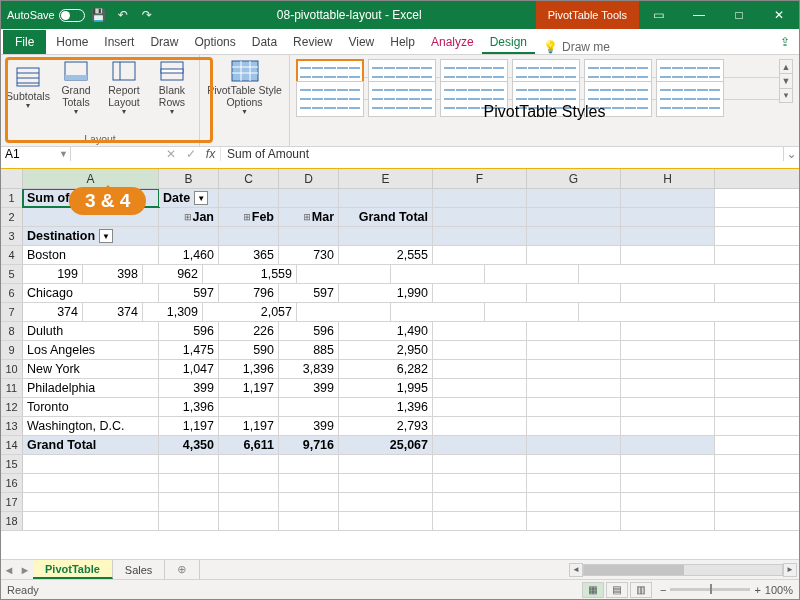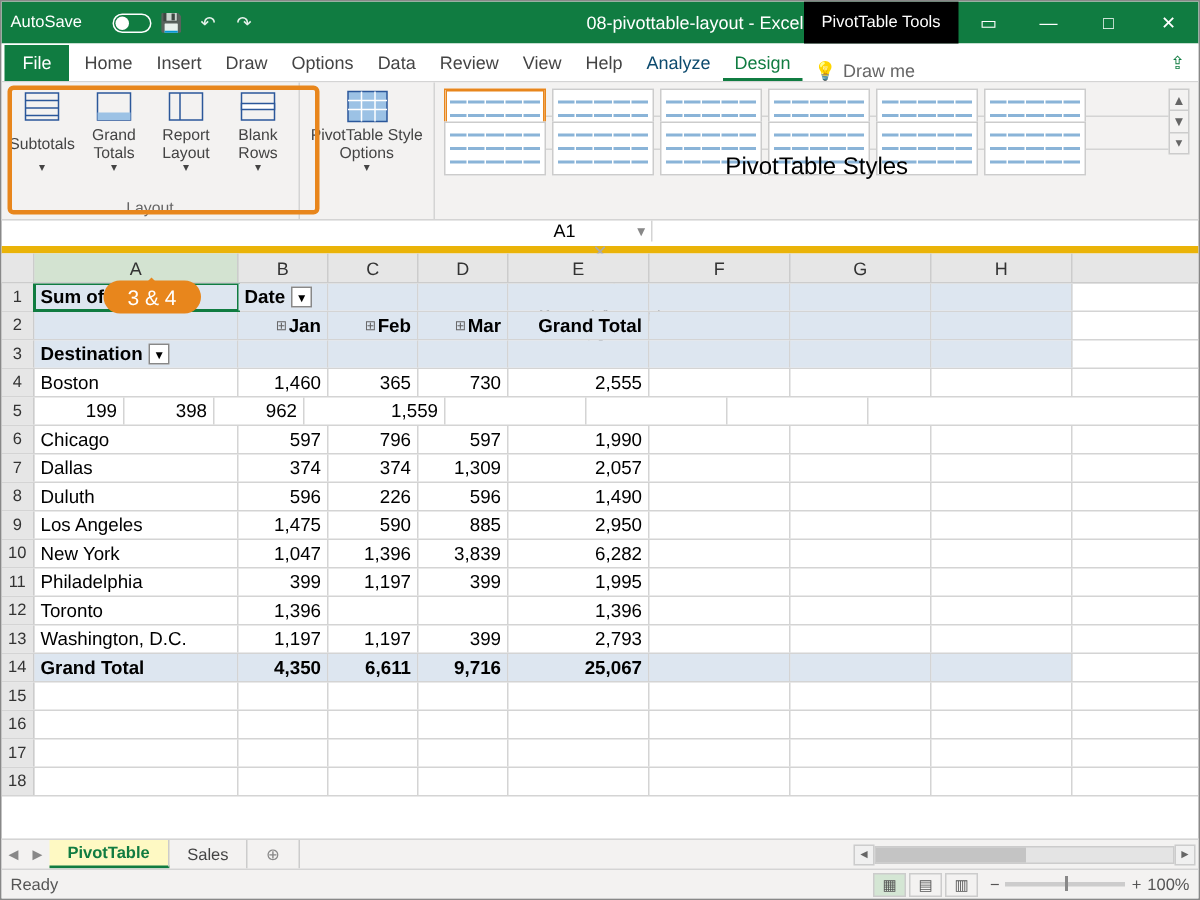--- a/index.html
+++ b/index.html
@@ -9,7 +9,7 @@
 .titlebar { height: 28px; background: #107c41; color: #fff; display: flex; align-items: center; font-size: 12px; }
 .titlebar .qat { display: flex; align-items: center; gap: 4px; padding: 0 6px; }
 .titlebar .qat-item { width: 20px; height: 20px; display: flex; align-items: center; justify-content: center; opacity: 0.9; cursor: pointer; }
-.titlebar .autosave { display: flex; align-items: center; gap: 20px; font-size: 11px; }
+.titlebar .autosave { display: flex; align-items: center; gap: 4px; font-size: 11px; }
 .titlebar .switch { width: 26px; height: 13px; border: 1px solid #fff; border-radius: 7px; position: relative; }
 .titlebar .switch::after { content:""; width: 9px; height: 9px; background:#fff; border-radius:50%; position:absolute; left:1px; top:1px; }
 .titlebar .title-center { flex: 1; text-align: right; }

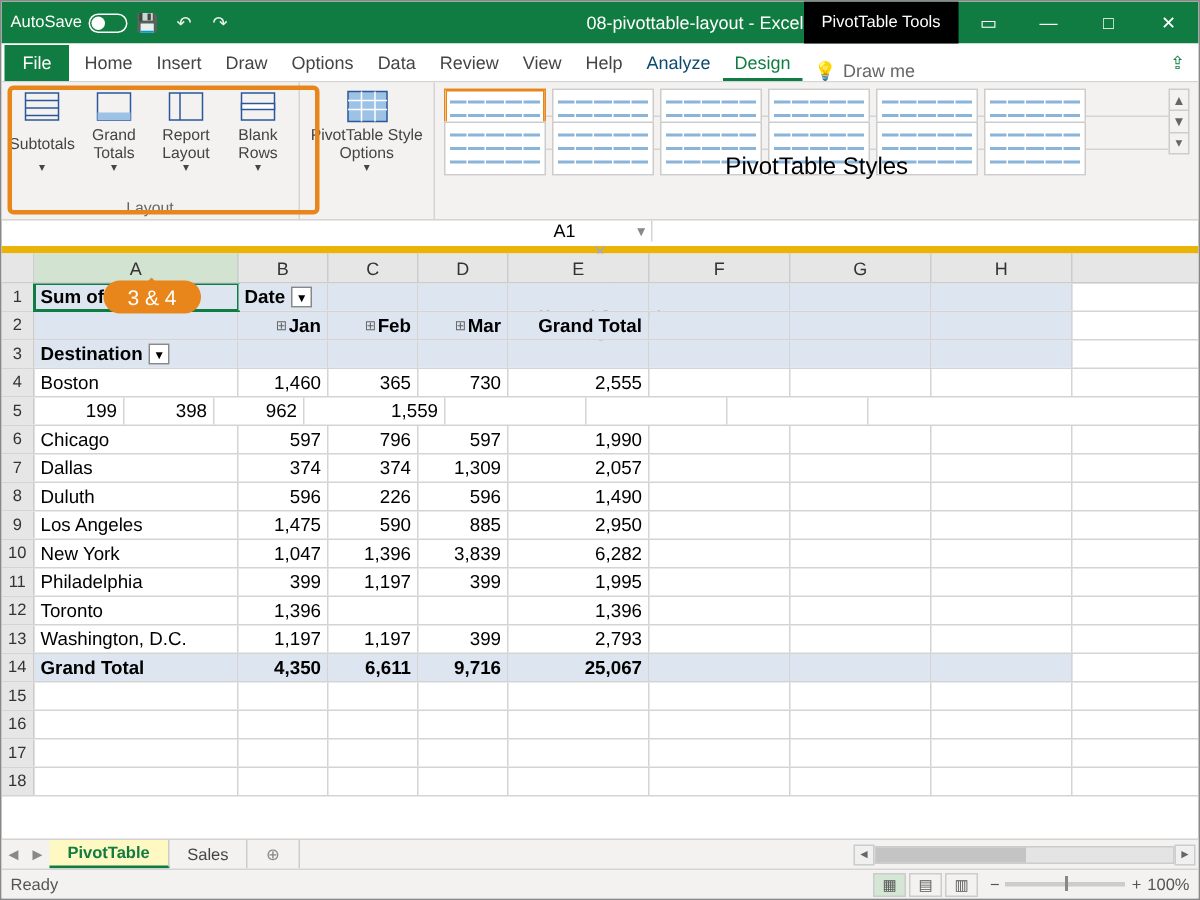--- a/index.html
+++ b/index.html
@@ -12,7 +12,7 @@
 .titlebar .autosave { display: flex; align-items: center; gap: 4px; font-size: 11px; }
 .titlebar .switch { width: 26px; height: 13px; border: 1px solid #fff; border-radius: 7px; position: relative; }
 .titlebar .switch::after { content:""; width: 9px; height: 9px; background:#fff; border-radius:50%; position:absolute; left:1px; top:1px; }
-.titlebar .title-center { flex: 1; text-align: right; }
+.titlebar .title-center { flex: 1; text-align: center; }
 .titlebar .ctx { background: #000000; padding: 0 12px; height: 100%; display: flex; align-items: center; font-size: 11px; }
 .titlebar .winbtns { display: flex; }
 .titlebar .winbtn { width: 40px; height: 28px; display: flex; align-items: center; justify-content: center; cursor: pointer; }

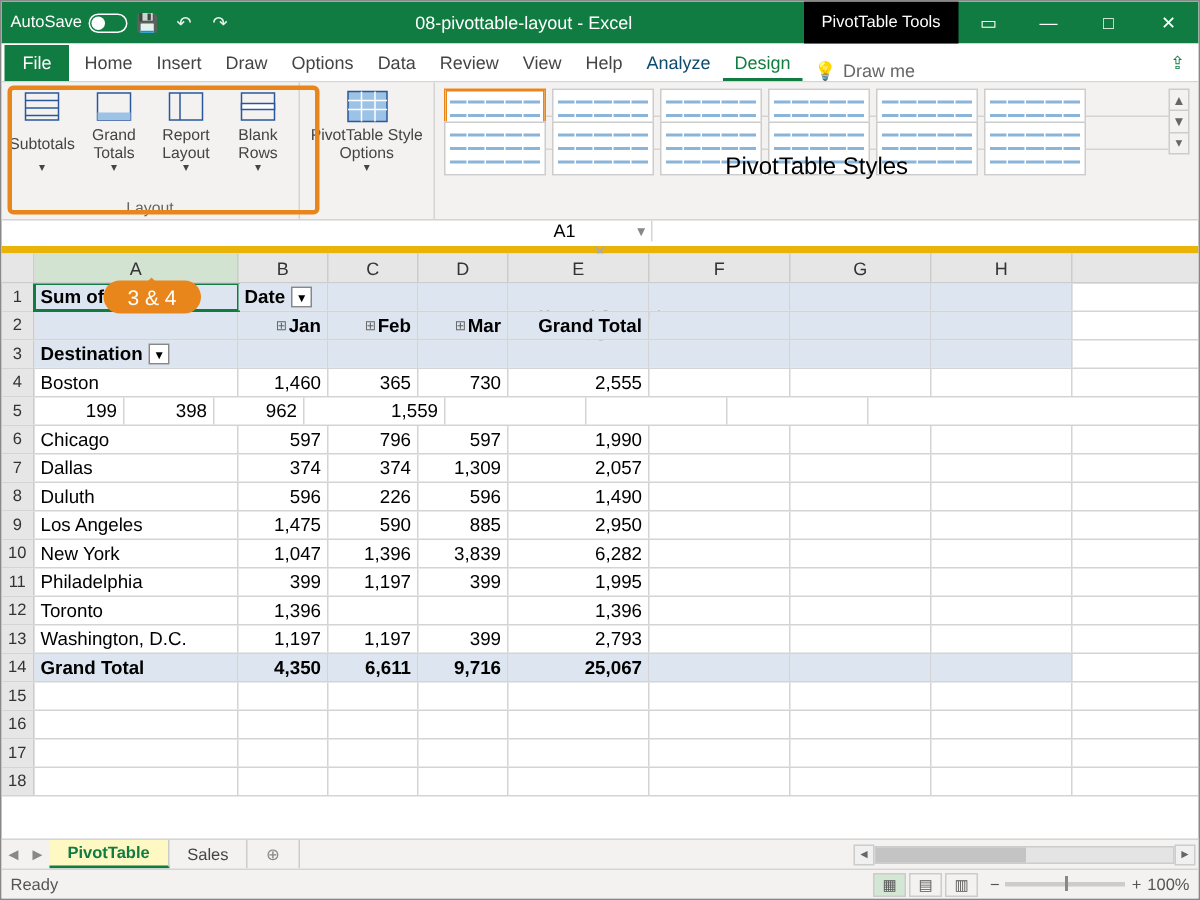--- a/index.html
+++ b/index.html
@@ -13,7 +13,7 @@
 .titlebar .switch { width: 26px; height: 13px; border: 1px solid #fff; border-radius: 7px; position: relative; }
 .titlebar .switch::after { content:""; width: 9px; height: 9px; background:#fff; border-radius:50%; position:absolute; left:1px; top:1px; }
 .titlebar .title-center { flex: 1; text-align: center; }
-.titlebar .ctx { background: #000000; padding: 0 12px; height: 100%; display: flex; align-items: center; font-size: 11px; }
+.titlebar .ctx { background: #c2410c; padding: 0 12px; height: 100%; display: flex; align-items: center; font-size: 11px; }
 .titlebar .winbtns { display: flex; }
 .titlebar .winbtn { width: 40px; height: 28px; display: flex; align-items: center; justify-content: center; cursor: pointer; }
 

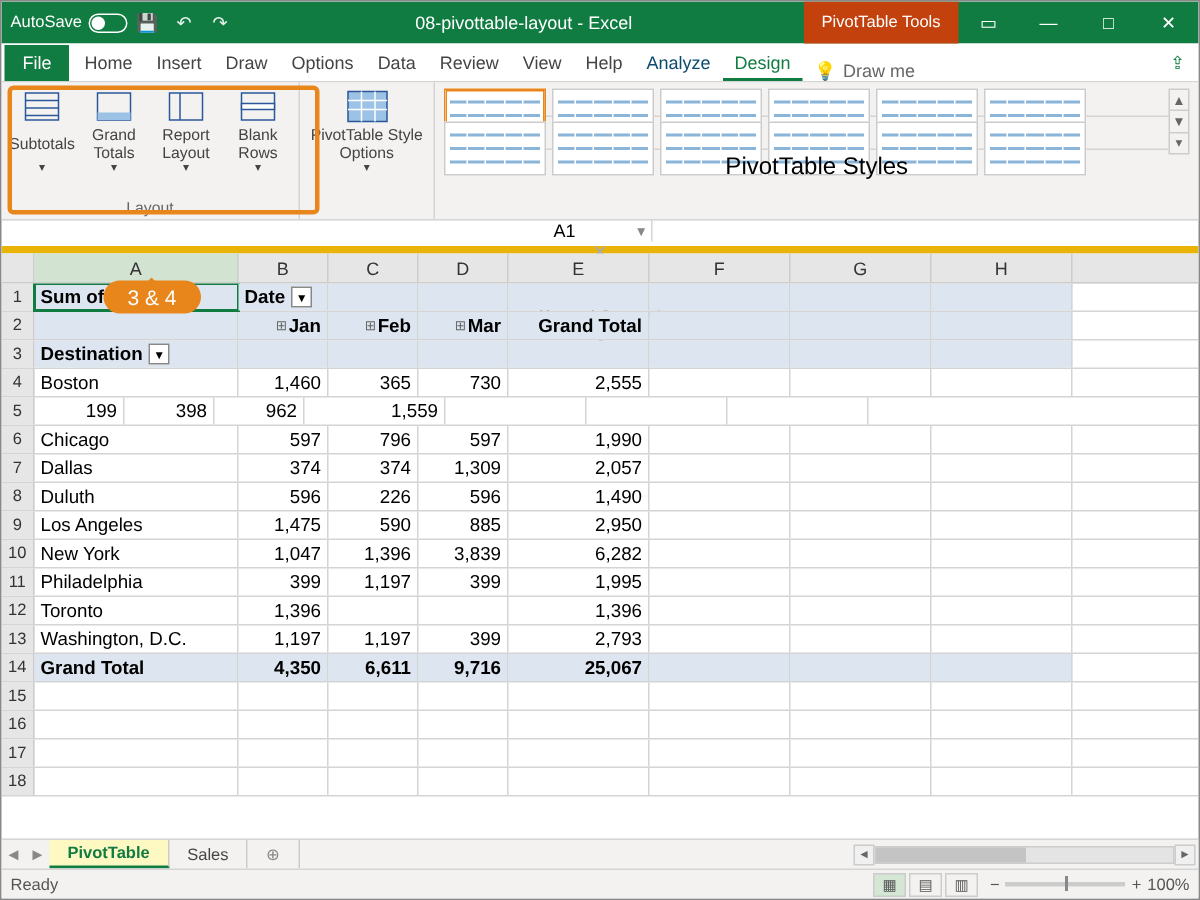--- a/index.html
+++ b/index.html
@@ -21,7 +21,7 @@
 .ribbon-tabs { height: 26px; background: #fff; display: flex; align-items: flex-end; font-size: 12px; border-bottom: 1px solid #d4d4d4; padding: 0 2px; }
 .tab { padding: 0 8px; height: 24px; line-height: 24px; color: #444; cursor: pointer; }
 .tab.file { background:#107c41; color:#fff; padding: 0 12px; margin-right:2px;}
-.tab.ctx { color: #0c4a6e; }
+.tab.ctx { color: #be185d; }
 .tab.active { border-bottom: 2px solid #107c41; color:#107c41; font-weight:500;}
 .tellme { display:flex; align-items:center; gap:4px; padding:0 8px; color:#666; }
 .share-ic { margin-left:auto; width:24px; height:24px; display:flex; align-items:center; justify-content:center; color:#107c41; }

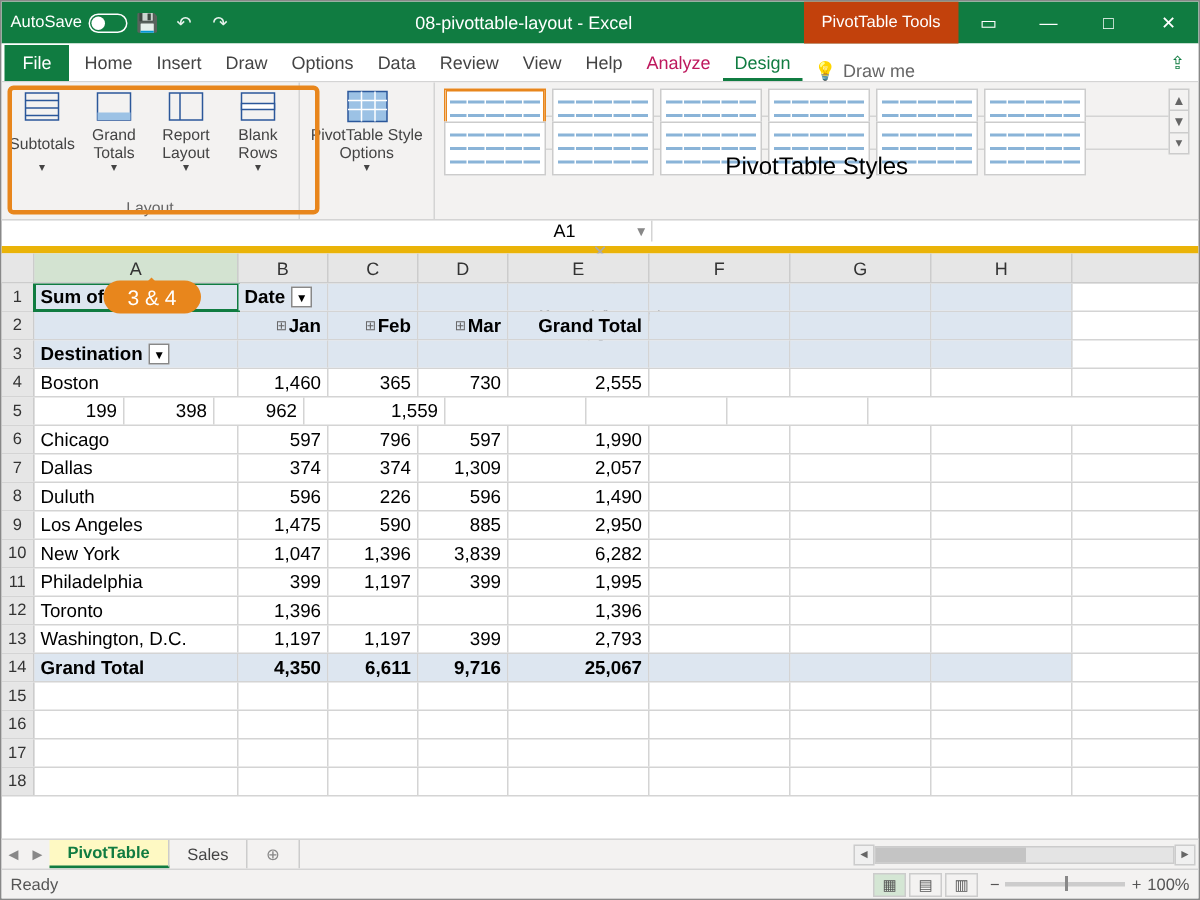--- a/index.html
+++ b/index.html
@@ -30,7 +30,7 @@
 .ribbon { height: 92px; background: #f3f2f1; border-bottom: 1px solid #d4d4d4; display: flex; position: relative; }
 .rgroup { border-right: 1px solid #d4d4d4; padding: 2px 4px 0 4px; display: flex; flex-direction: column; align-items: center; }
 .rgroup .items { display: flex; gap: 2px; }
-.rbtn { display: flex; flex-direction: column; align-items: center; justify-content: space-between; width: 46px; font-size: 10.5px; color: #444; padding: 2px 1px; cursor:pointer; text-align:center; line-height:1.1; }
+.rbtn { display: flex; flex-direction: column; align-items: center; justify-content: center; width: 46px; font-size: 10.5px; color: #444; padding: 2px 1px; cursor:pointer; text-align:center; line-height:1.1; }
 .rbtn .ic { width: 28px; height: 24px; margin-bottom: 2px; display:flex; align-items:center; justify-content:center; }
 .rbtn .ic svg { display:block; }
 .rgroup .glabel { font-size: 10.5px; color: #666; padding: 2px 0 1px 0; margin-top:auto; }

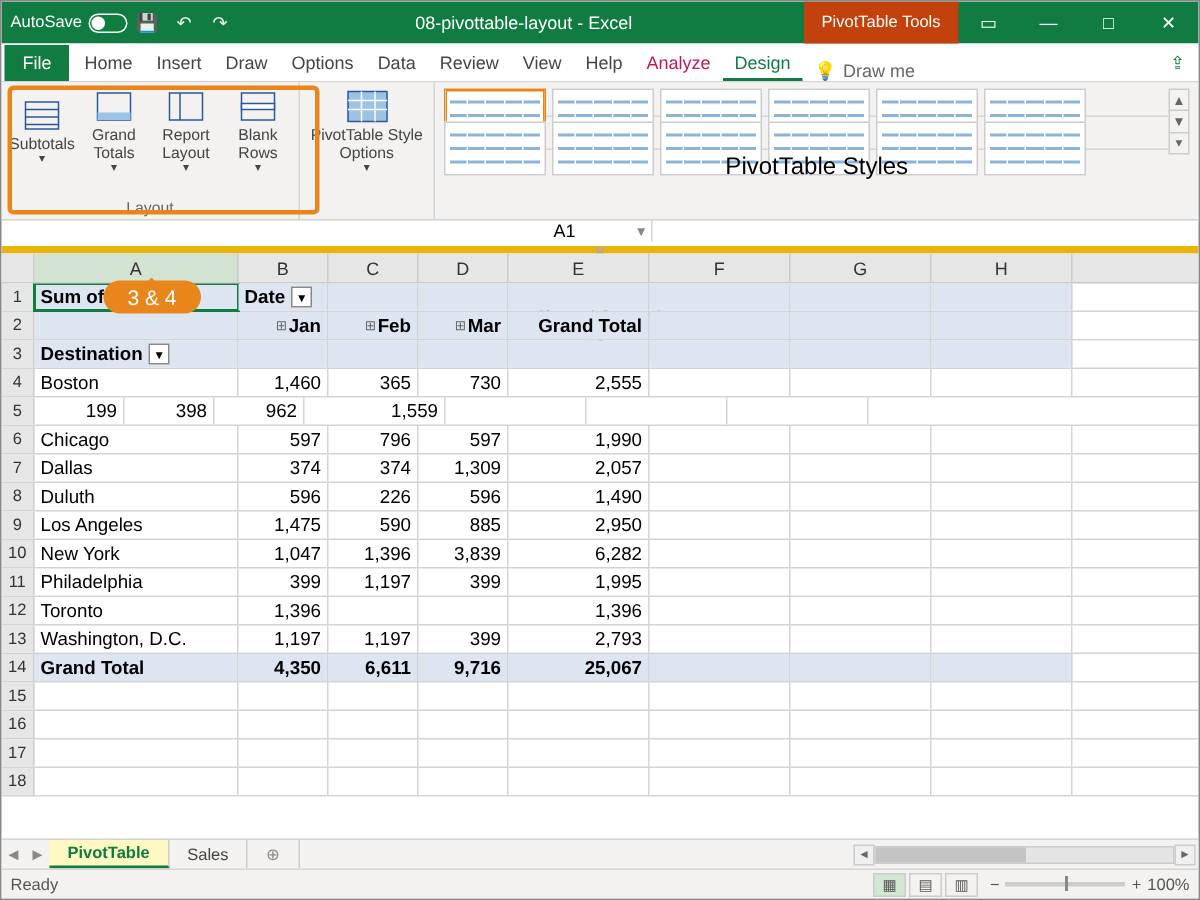--- a/index.html
+++ b/index.html
@@ -47,7 +47,7 @@
 .gscroll .gbtn{flex:1; display:flex; align-items:center; justify-content:center; font-size:9px; color:#666; border-bottom:1px solid #ccc; cursor:pointer;}
 
 
-.fbar { height: 22px; border-bottom: 5px solid #eab308; display: flex; align-items: center; font-size: 12px; flex-direction: column; }
+.fbar { height: 22px; border-bottom: 1px solid #eab308; display: flex; align-items: flex-start; font-size: 12px; }
 .namebox { width: 70px; border-right: 1px solid #d4d4d4; display: flex; align-items: center; padding: 0 4px; position:relative;}
 .namebox .dd{position:absolute; right:2px; font-size:9px; color:#888;}
 .fbar .fx { width:20px; display:flex; align-items:center; justify-content:center; font-style:italic; color:#555; border-right:1px solid #e4e4e4;}

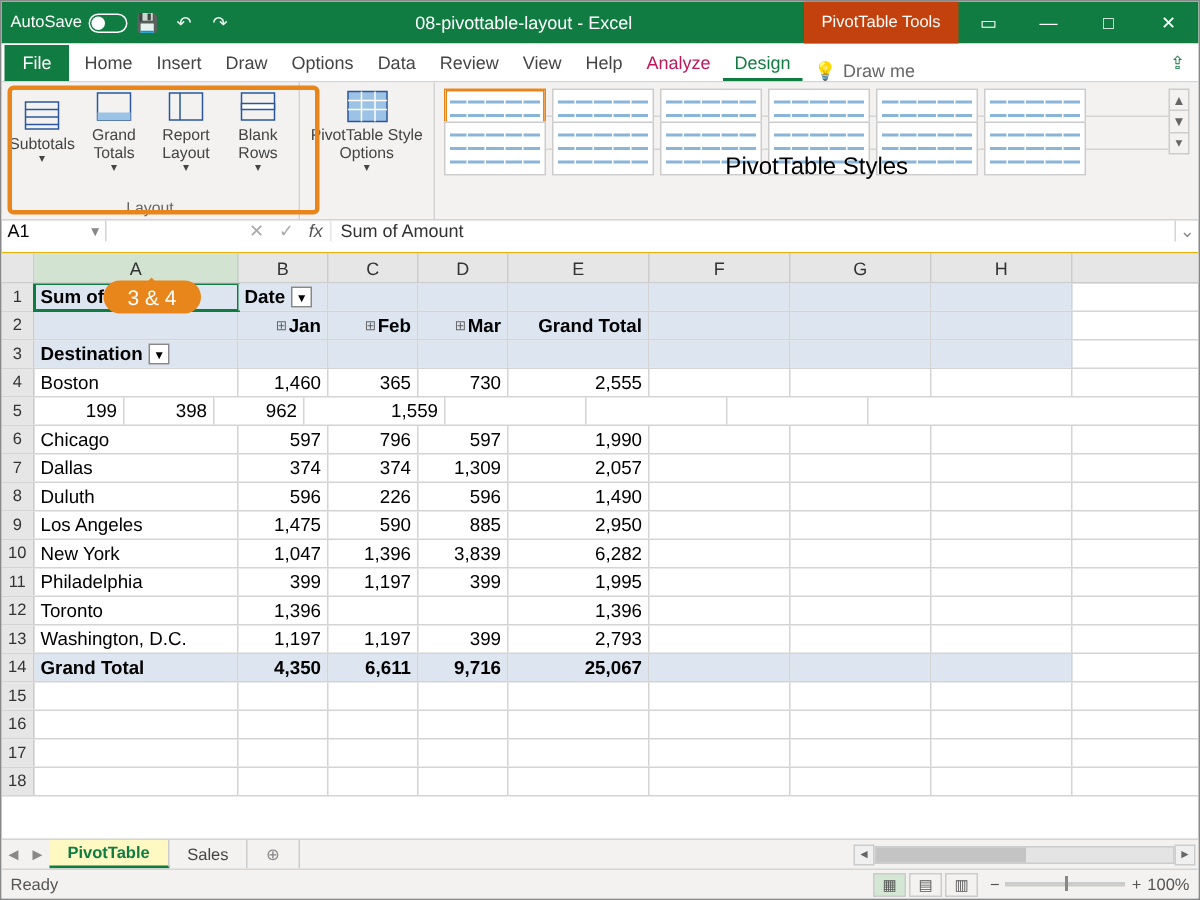--- a/index.html
+++ b/index.html
@@ -56,7 +56,7 @@
 .fbar .fexp { width:16px; display:flex; align-items:center; justify-content:center; color:#888; border-left:1px solid #d4d4d4;}
 
 
-.badge { position:absolute; left:68px; top:186px; background:#e8861c; color:#fff; padding:3px 16px; border-radius:14px; font-size:14px; font-weight:normal; z-index:5; }
+.badge { position:absolute; left:68px; top:186px; background:#e8861c; color:#fff; padding:3px 16px; border-radius:14px; font-size:19px; font-weight:bold; z-index:5; }
 .badge::before{content:""; position:absolute; top:-8px; left:50%; margin-left:-6px; border:6px solid transparent; border-bottom-color:#e8861c;}
 
 

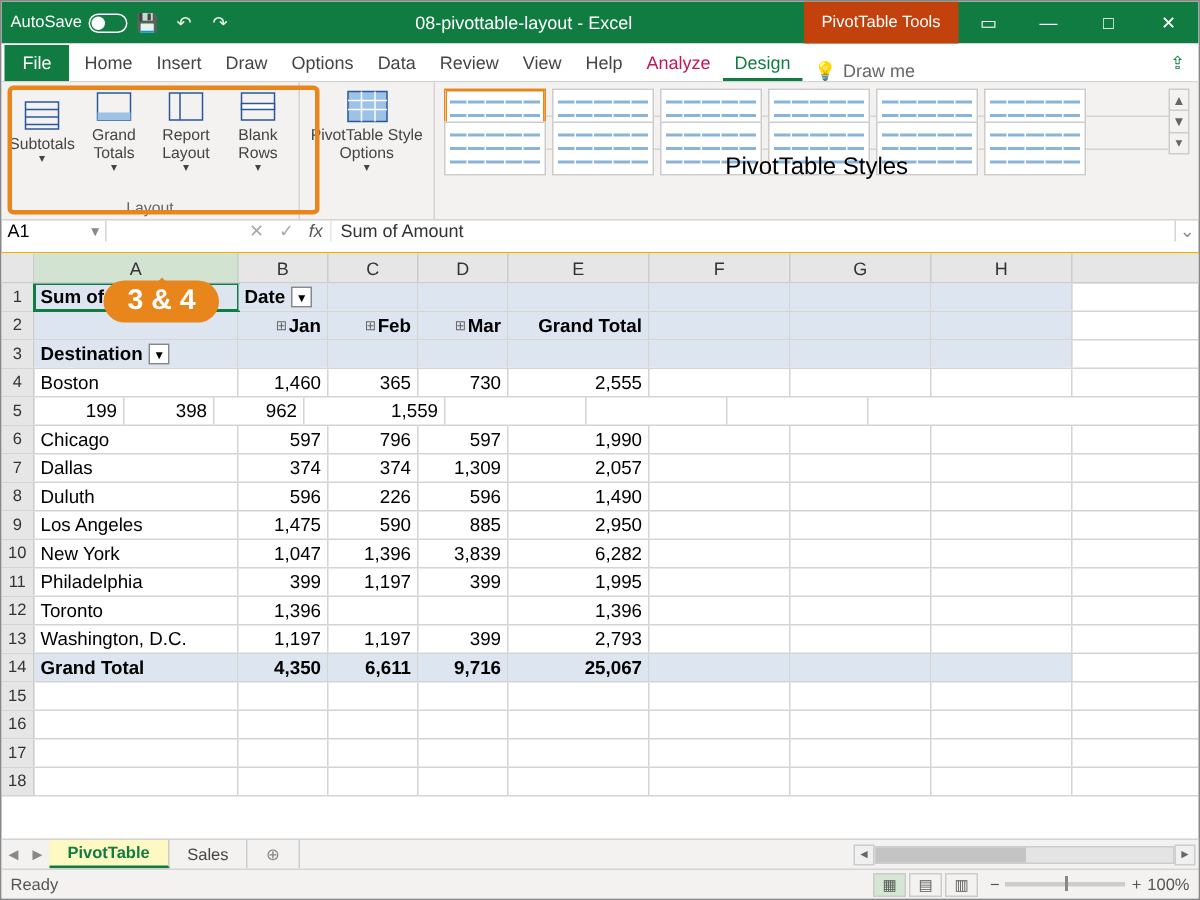--- a/index.html
+++ b/index.html
@@ -614,7 +614,6 @@
       </div>
       <div class="row">
         <div class="rh">7</div>
-        <div class="cell cA">Dallas</div>
         <div class="cell cB r">374</div>
         <div class="cell cC r">374</div>
         <div class="cell cD r">1,309</div>

